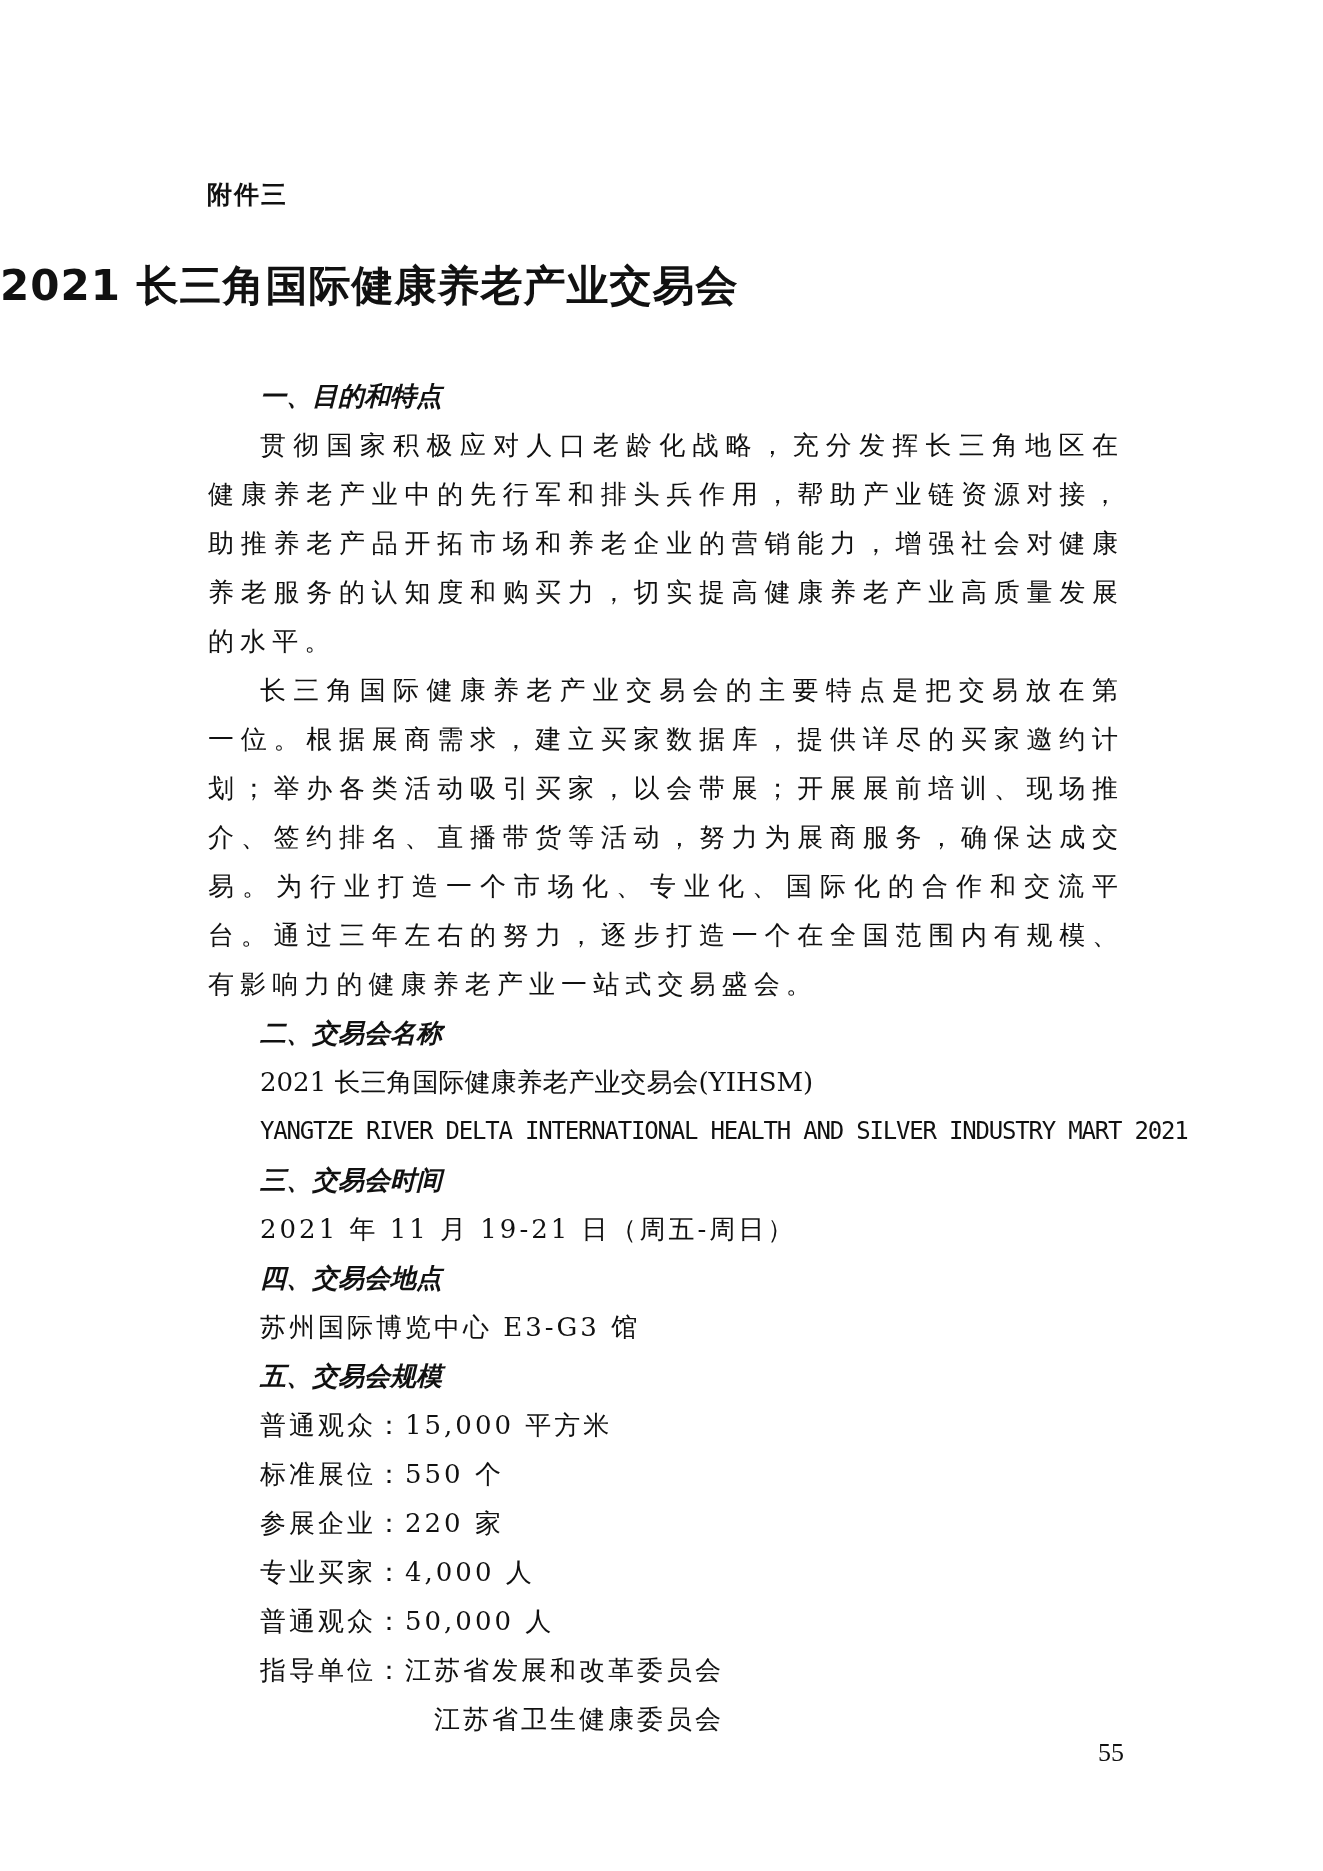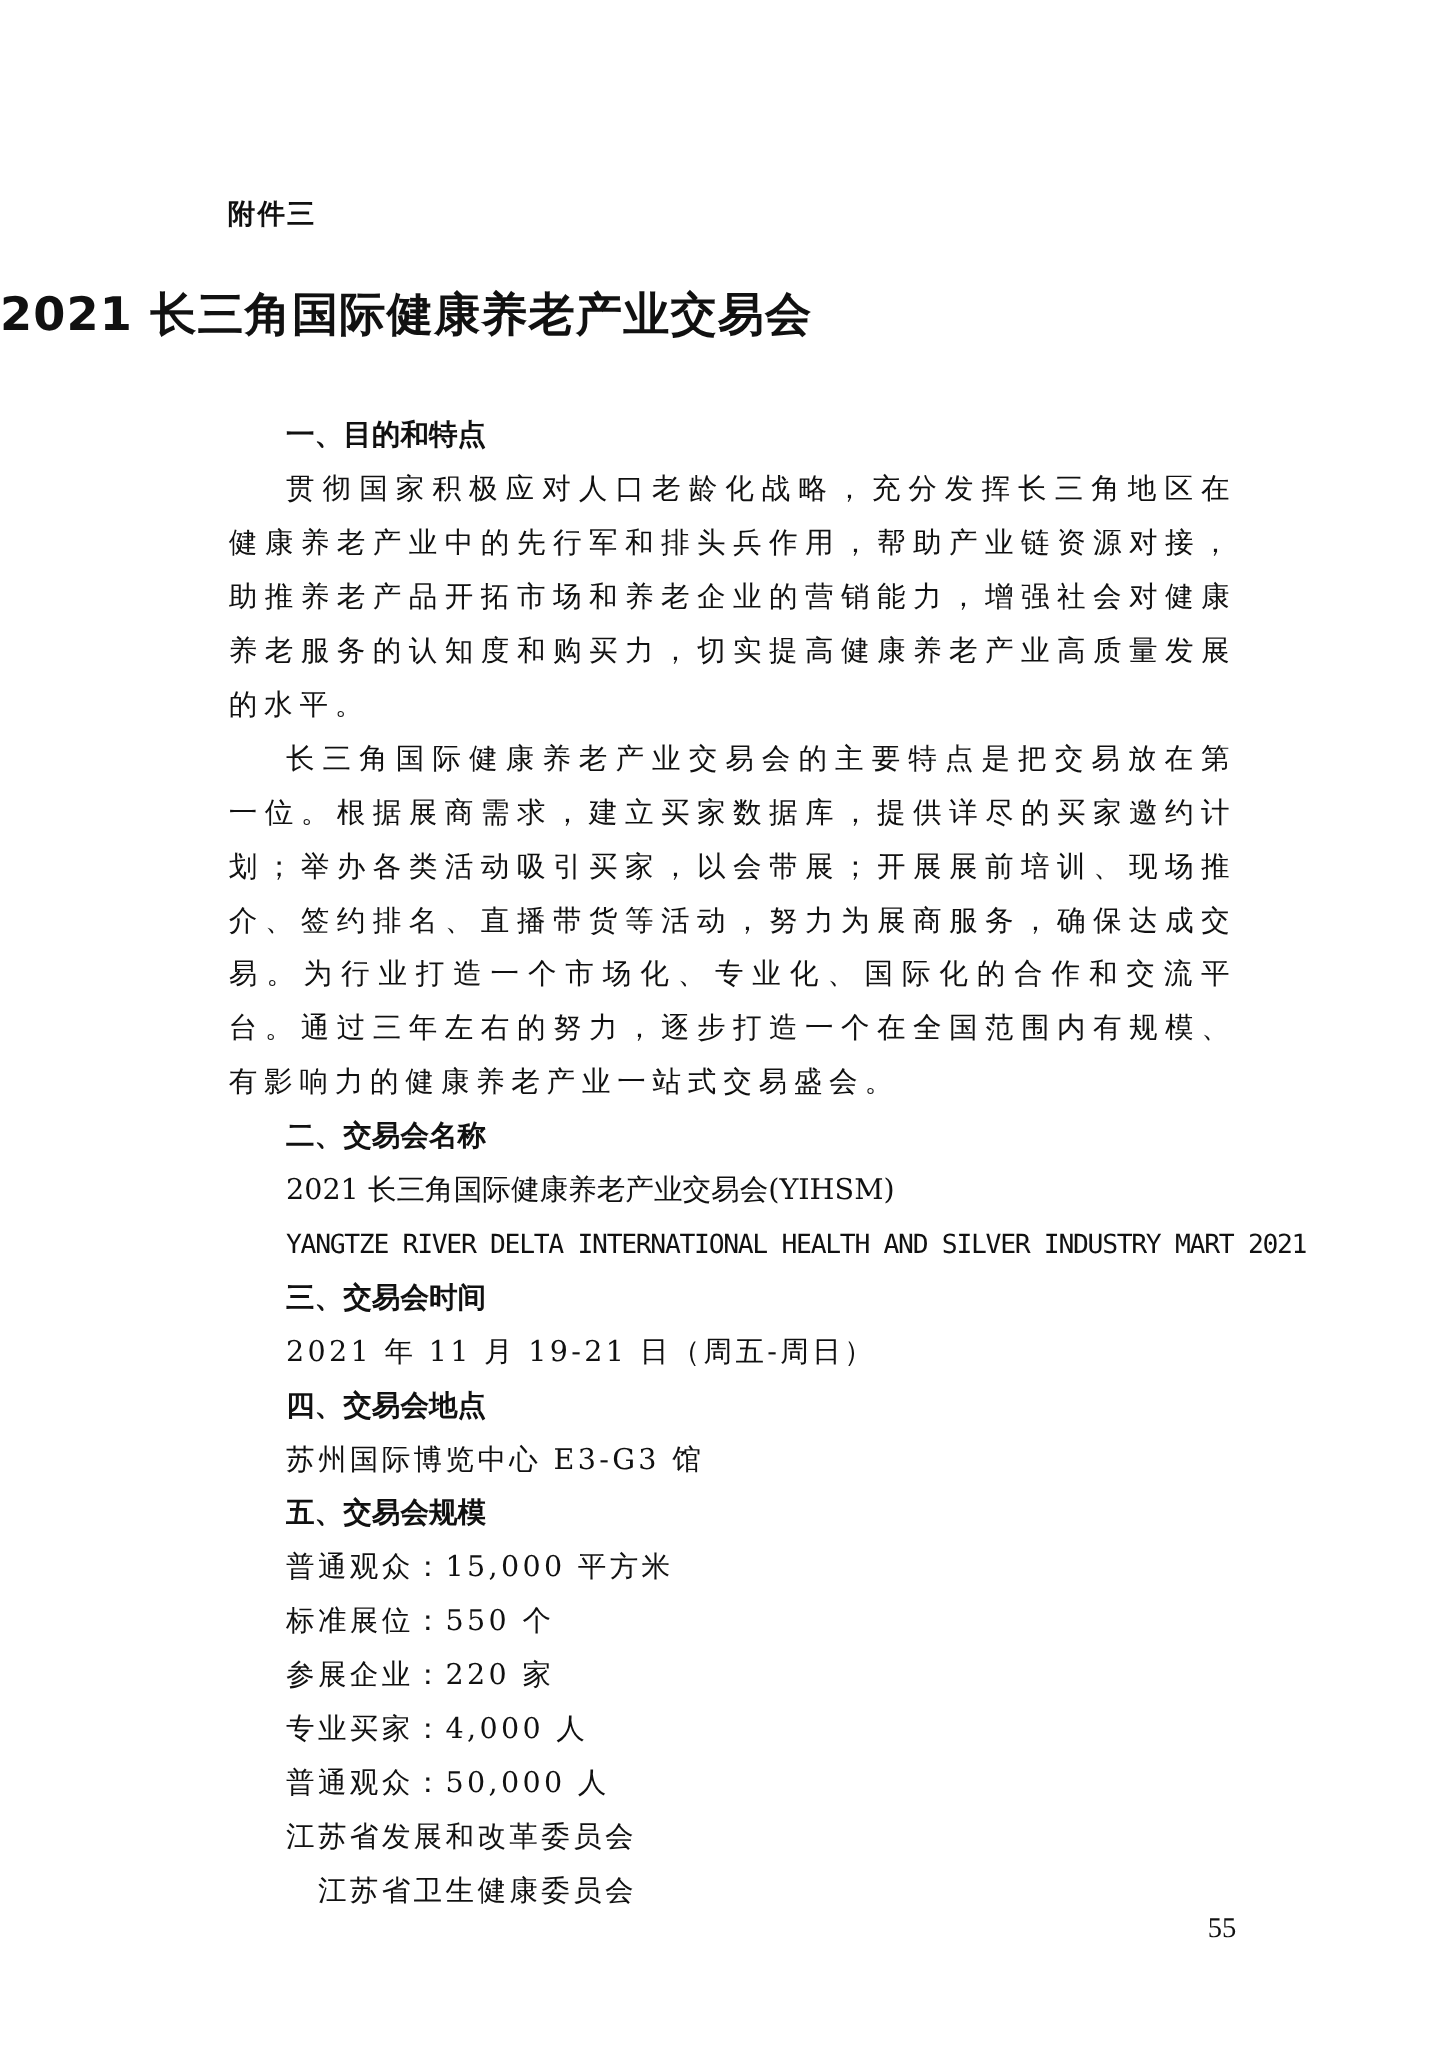--- a/index.html
+++ b/index.html
@@ -53,6 +53,7 @@
       font-weight: bold;
       font-size: 26px;
       line-height: 49px;
+      font-style: italic;
     }
     .para {
       margin: 0;

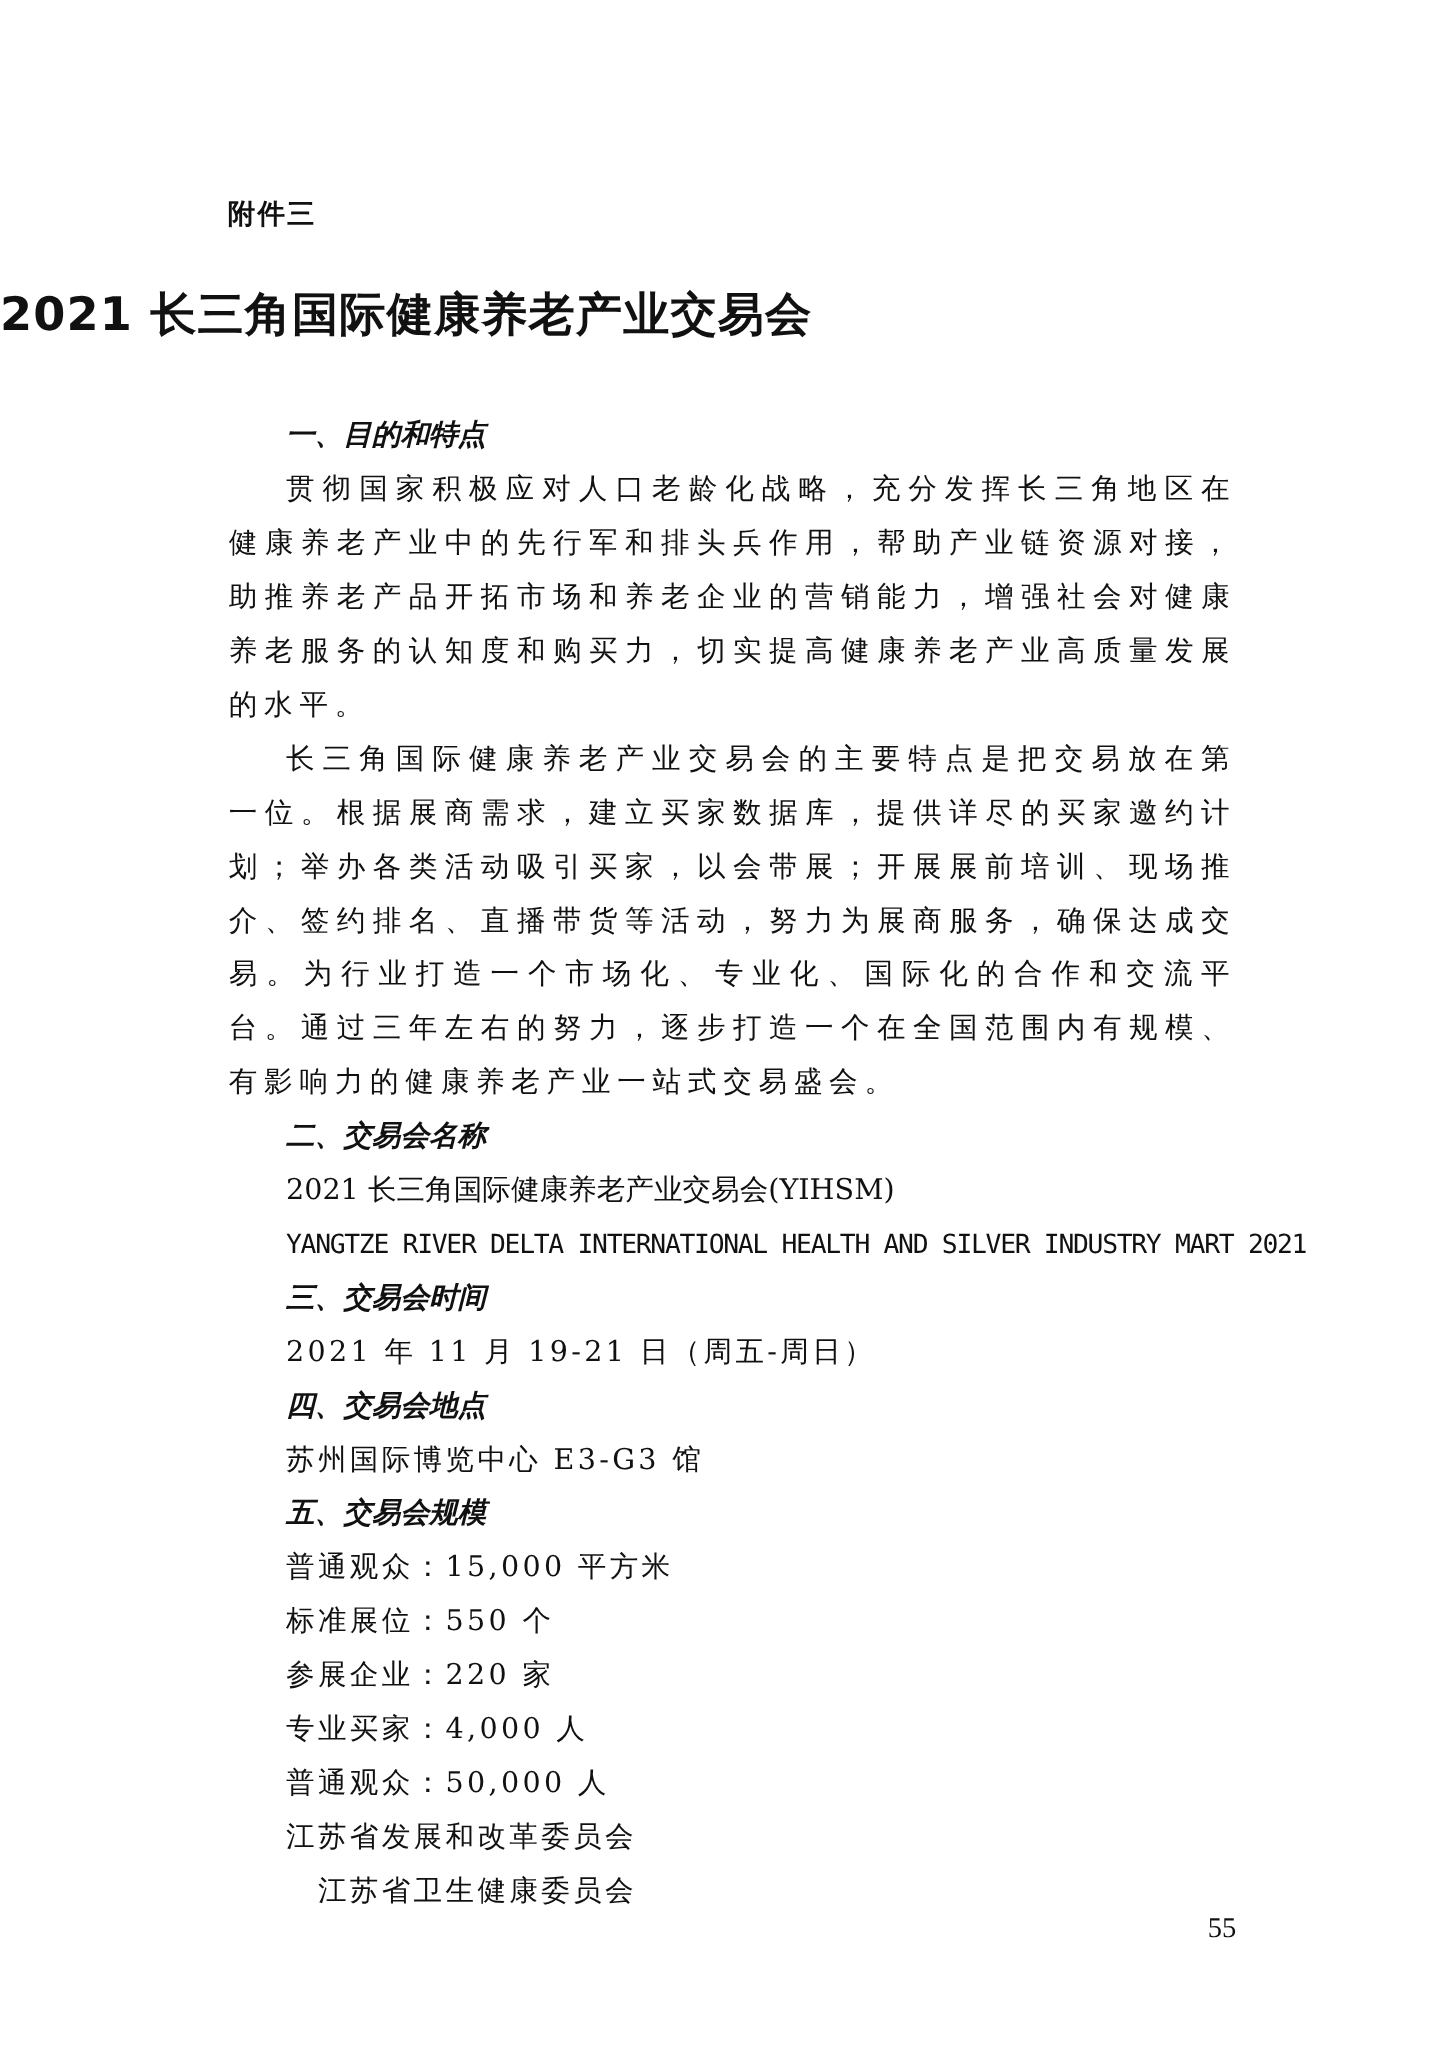--- a/index.html
+++ b/index.html
@@ -135,6 +135,7 @@
 
     <section>
       <div class="line org-row">
+        <span class="org-label">指导单位：</span>
         <span class="org-values">
           <span>江苏省发展和改革委员会</span>
           <span>江苏省卫生健康委员会</span>

